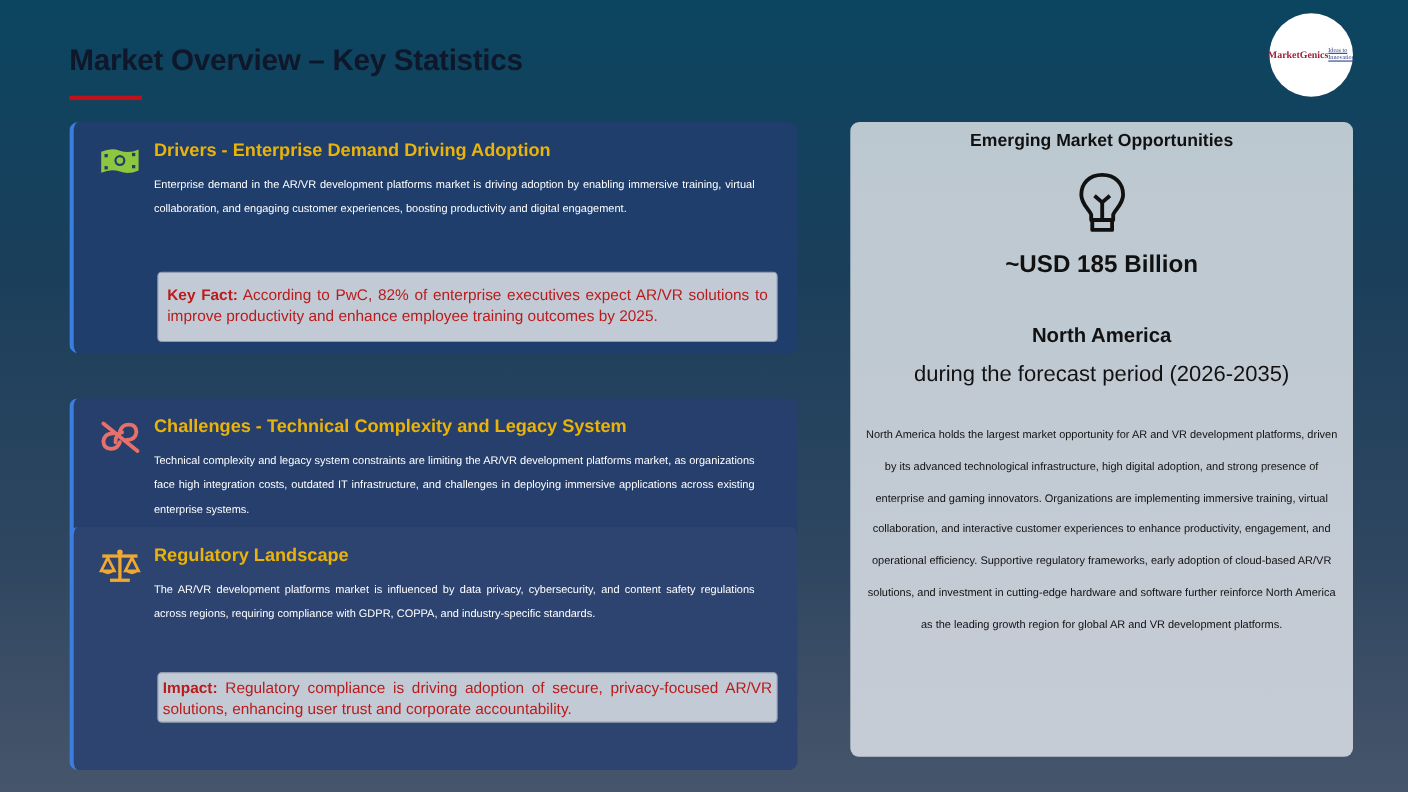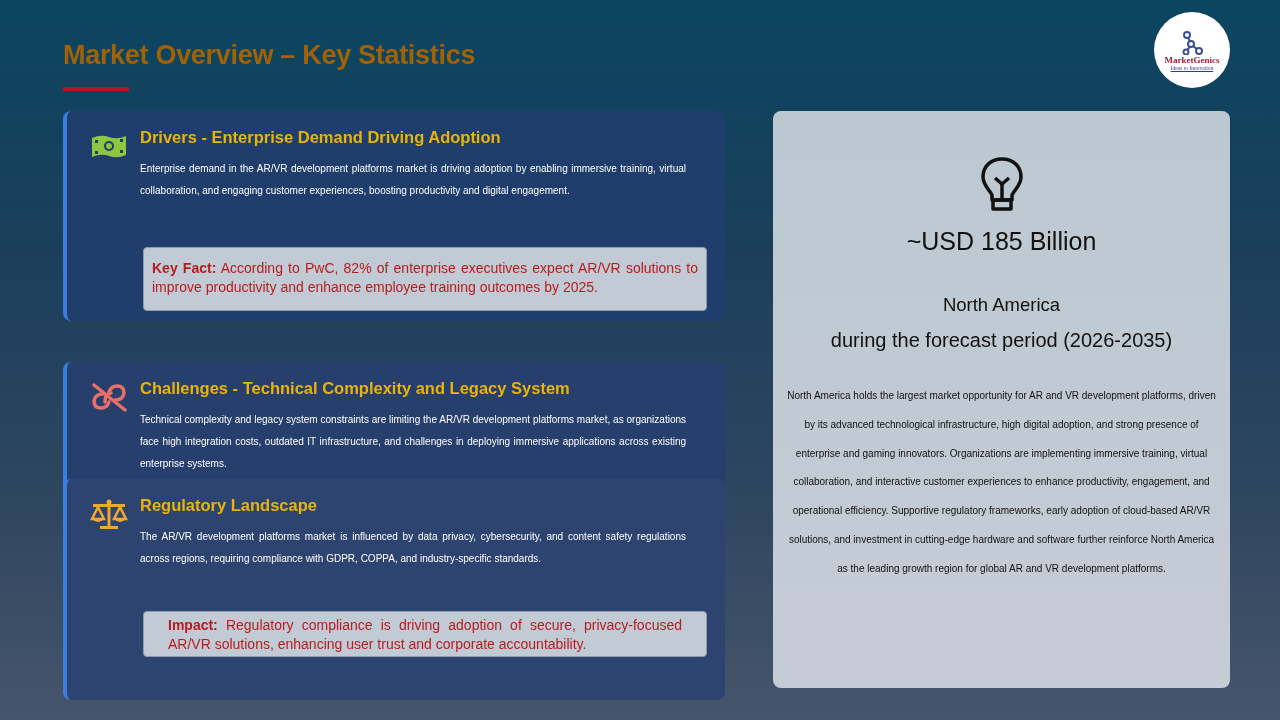--- a/index.html
+++ b/index.html
@@ -12,7 +12,7 @@
   }
   .title {
     position: absolute; left: 63px; top: 40px;
-    font-size: 27px; font-weight: bold; color: #a16207; letter-spacing: -0.3px;
+    font-size: 27px; font-weight: bold; color: #0f172a; letter-spacing: -0.3px;
   }
   .title-underline {
     position: absolute; left: 63px; top: 87px; width: 66px; height: 4px; background: #c0111b;

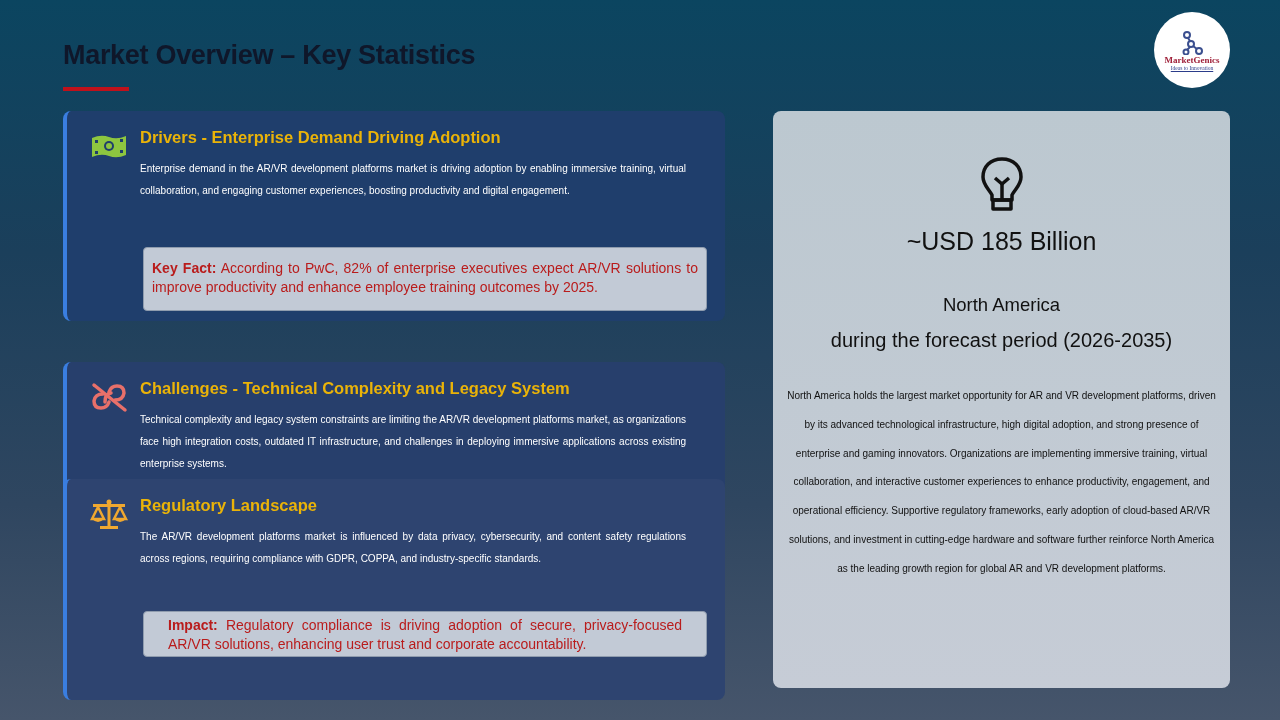--- a/index.html
+++ b/index.html
@@ -20,7 +20,7 @@
   .logo {
     position: absolute; left: 1154px; top: 12px; width: 76px; height: 76px;
     border-radius: 50%; background: #ffffff;
-    display: flex; flex-direction: column; align-items: center; justify-content: center;
+    display: flex; flex-direction: row; align-items: center; justify-content: center;
   }
   .logo svg { margin-top: 2px; }
   .logo-name { font-family: "Liberation Serif", serif; font-size: 9px; color: #a0213a; font-weight: bold; line-height: 10px; }

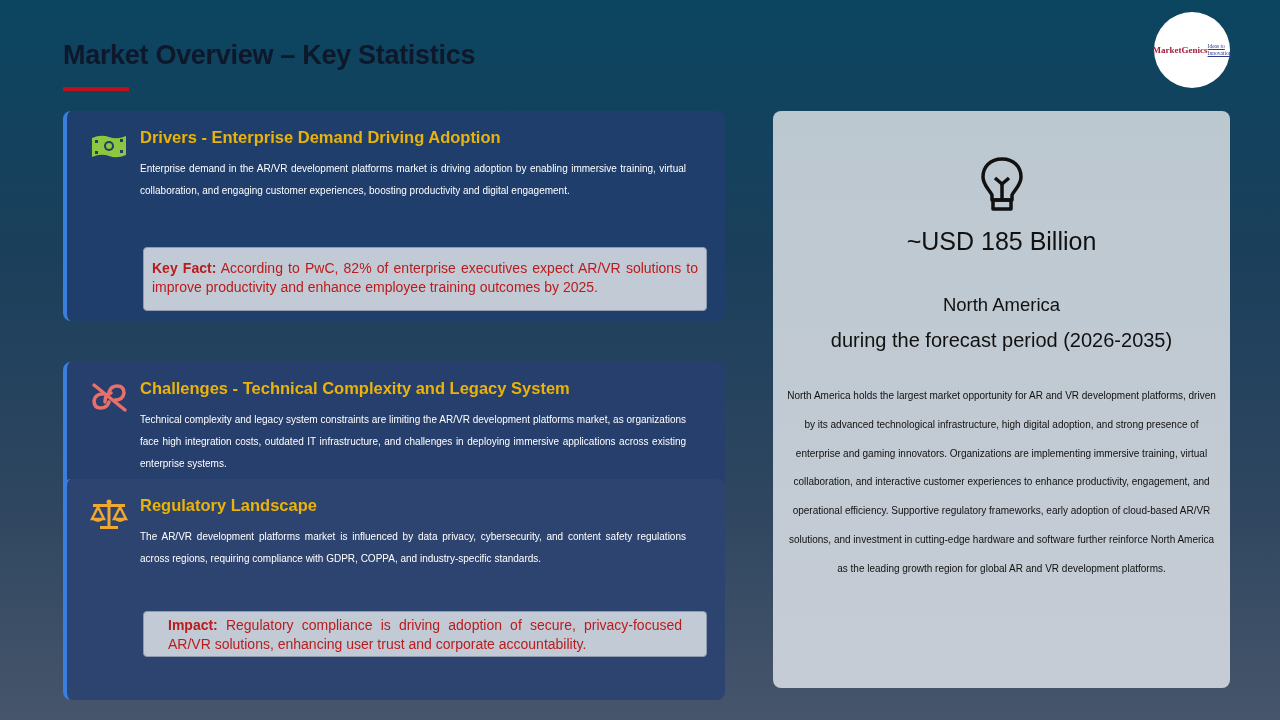--- a/index.html
+++ b/index.html
@@ -141,6 +141,7 @@
 </div>
 
 <div class="right-panel">
+  <div class="rp-title">Emerging Market Opportunities</div>
   <svg class="rp-bulb" viewBox="0 0 44 56">
     <g fill="none" stroke="#111" stroke-width="3.5" stroke-linejoin="round">
       <path d="M22 3 C10 3 3 11 3 21 C3 29 9 33 12 39 L12 44 L32 44 L32 39 C35 33 41 29 41 21 C41 11 34 3 22 3 Z"></path>

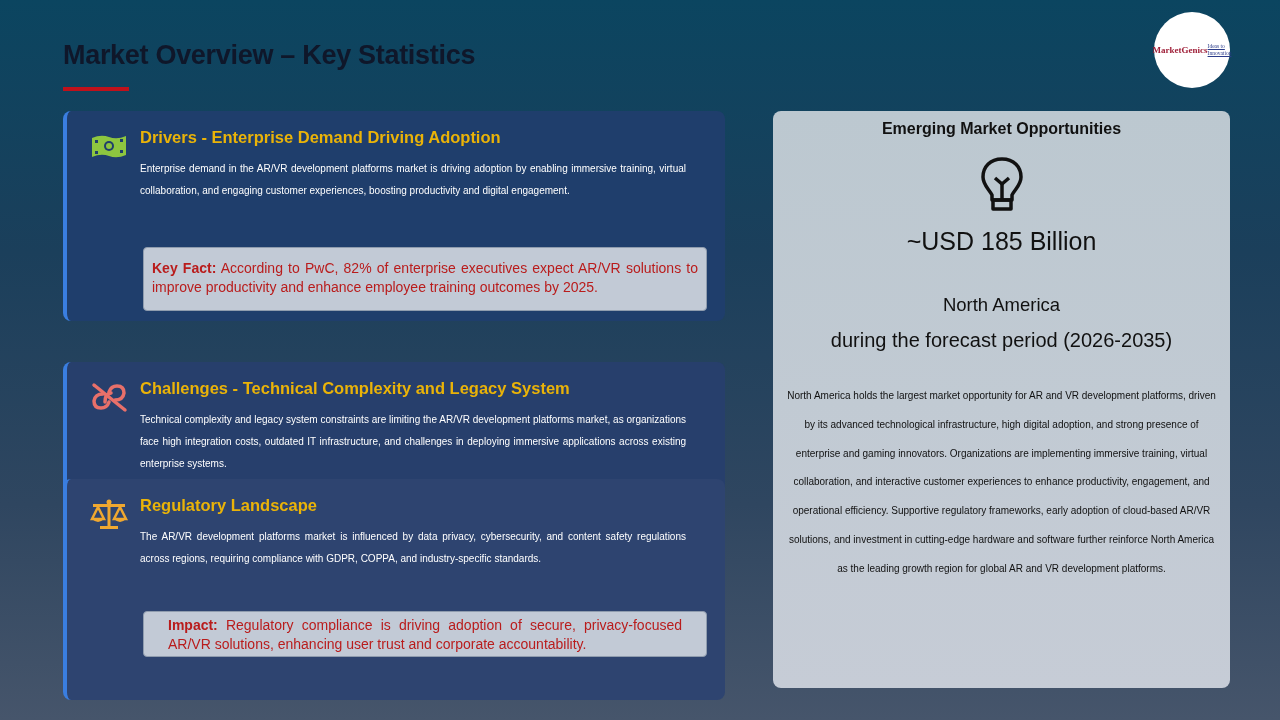--- a/index.html
+++ b/index.html
@@ -59,7 +59,7 @@
   }
   .rp-title { position: absolute; top: 9px; width: 100%; font-size: 16px; font-weight: bold; }
   .rp-bulb { position: absolute; left: 207px; top: 45px; width: 44px; height: 56px; }
-  .rp-value { position: absolute; top: 116px; width: 100%; font-size: 25px; font-weight: normal; }
+  .rp-value { position: absolute; top: 116px; width: 100%; font-size: 22px; font-weight: bold; }
   .rp-sub1 { position: absolute; top: 151px; width: 100%; font-size: 14px; }
   .rp-region { position: absolute; top: 183px; width: 100%; font-size: 18.5px; font-weight: normal; }
   .rp-sub2 { position: absolute; top: 218px; width: 100%; font-size: 20px; }

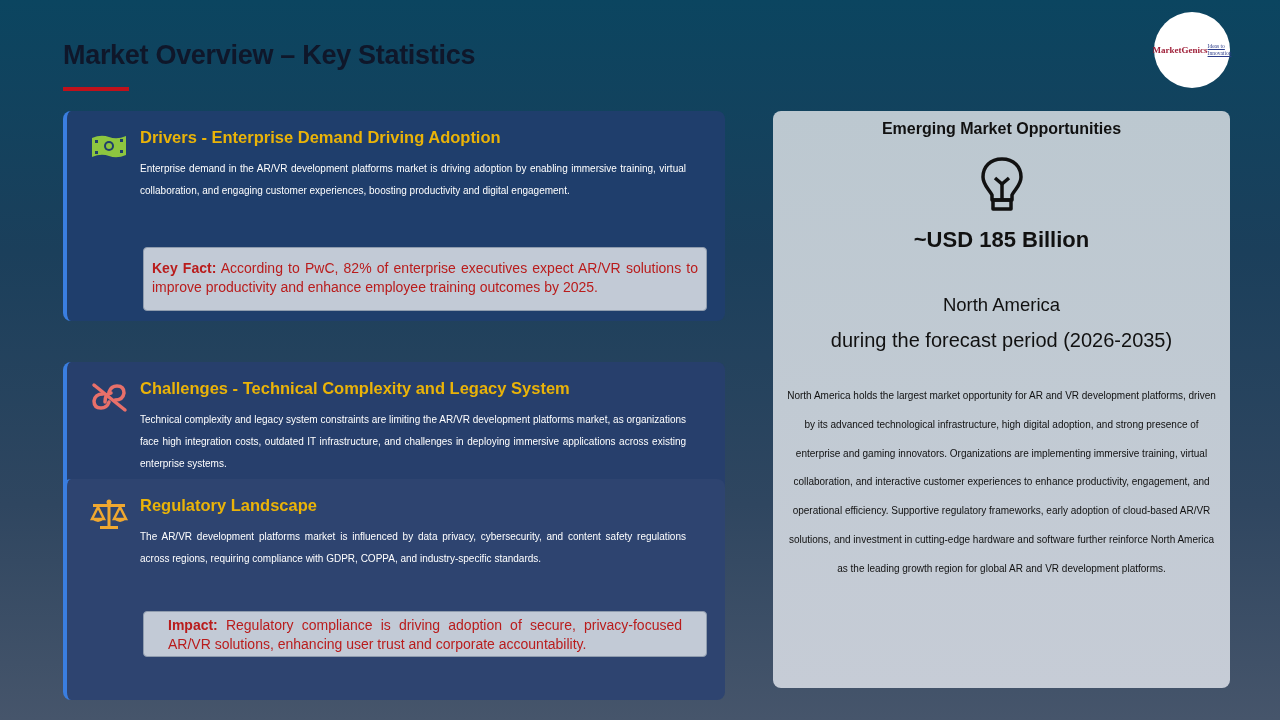--- a/index.html
+++ b/index.html
@@ -61,7 +61,7 @@
   .rp-bulb { position: absolute; left: 207px; top: 45px; width: 44px; height: 56px; }
   .rp-value { position: absolute; top: 116px; width: 100%; font-size: 22px; font-weight: bold; }
   .rp-sub1 { position: absolute; top: 151px; width: 100%; font-size: 14px; }
-  .rp-region { position: absolute; top: 183px; width: 100%; font-size: 18.5px; font-weight: normal; }
+  .rp-region { position: absolute; top: 183px; width: 100%; font-size: 18.5px; font-weight: bold; }
   .rp-sub2 { position: absolute; top: 218px; width: 100%; font-size: 20px; }
   .rp-desc {
     position: absolute; top: 271px; left: 10px; width: 437px;

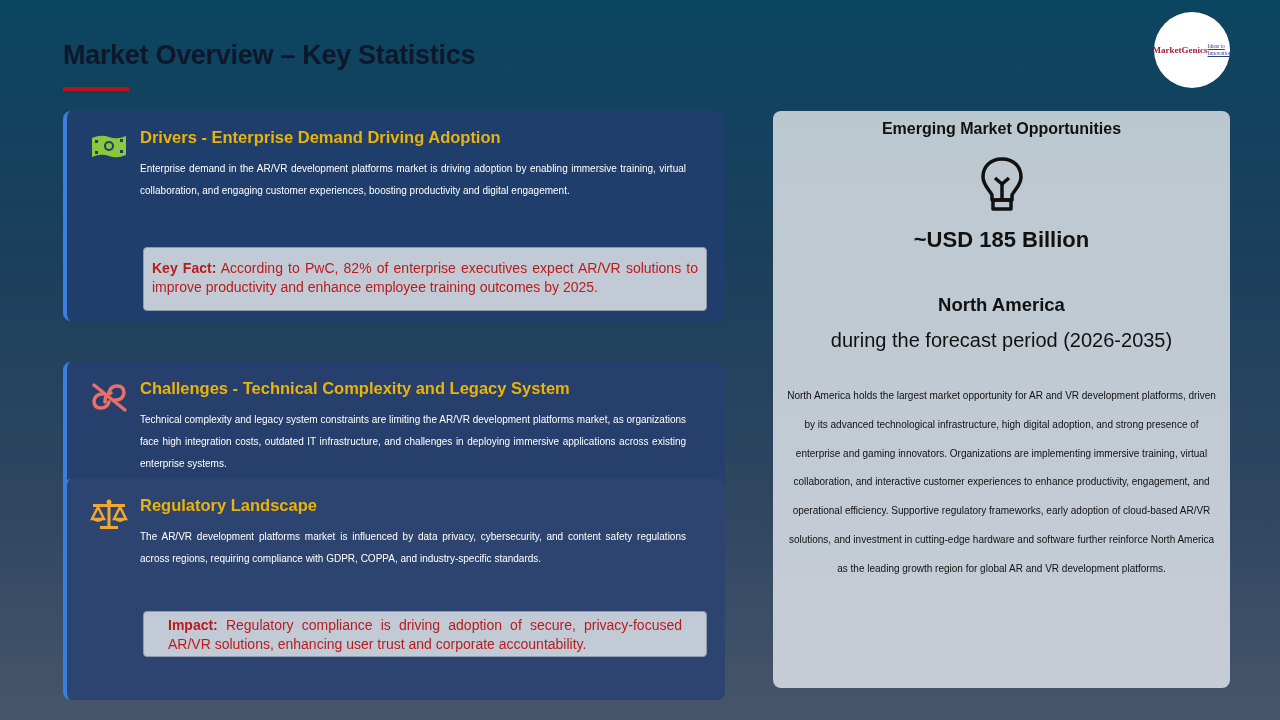--- a/index.html
+++ b/index.html
@@ -49,7 +49,7 @@
     color: #b91c1c; font-size: 14px; line-height: 19px; padding: 11px 8px; text-align: justify;
   }
   .c1 .fact-box { top: 136px; height: 64px; }
-  .c3 .fact-box { top: 132px; height: 46px; padding: 4px 24px; }
+  .c3 .fact-box { top: 132px; height: 46px; padding: 4px 4px; }
   .fact-box b { font-weight: bold; }
 
   .right-panel {

